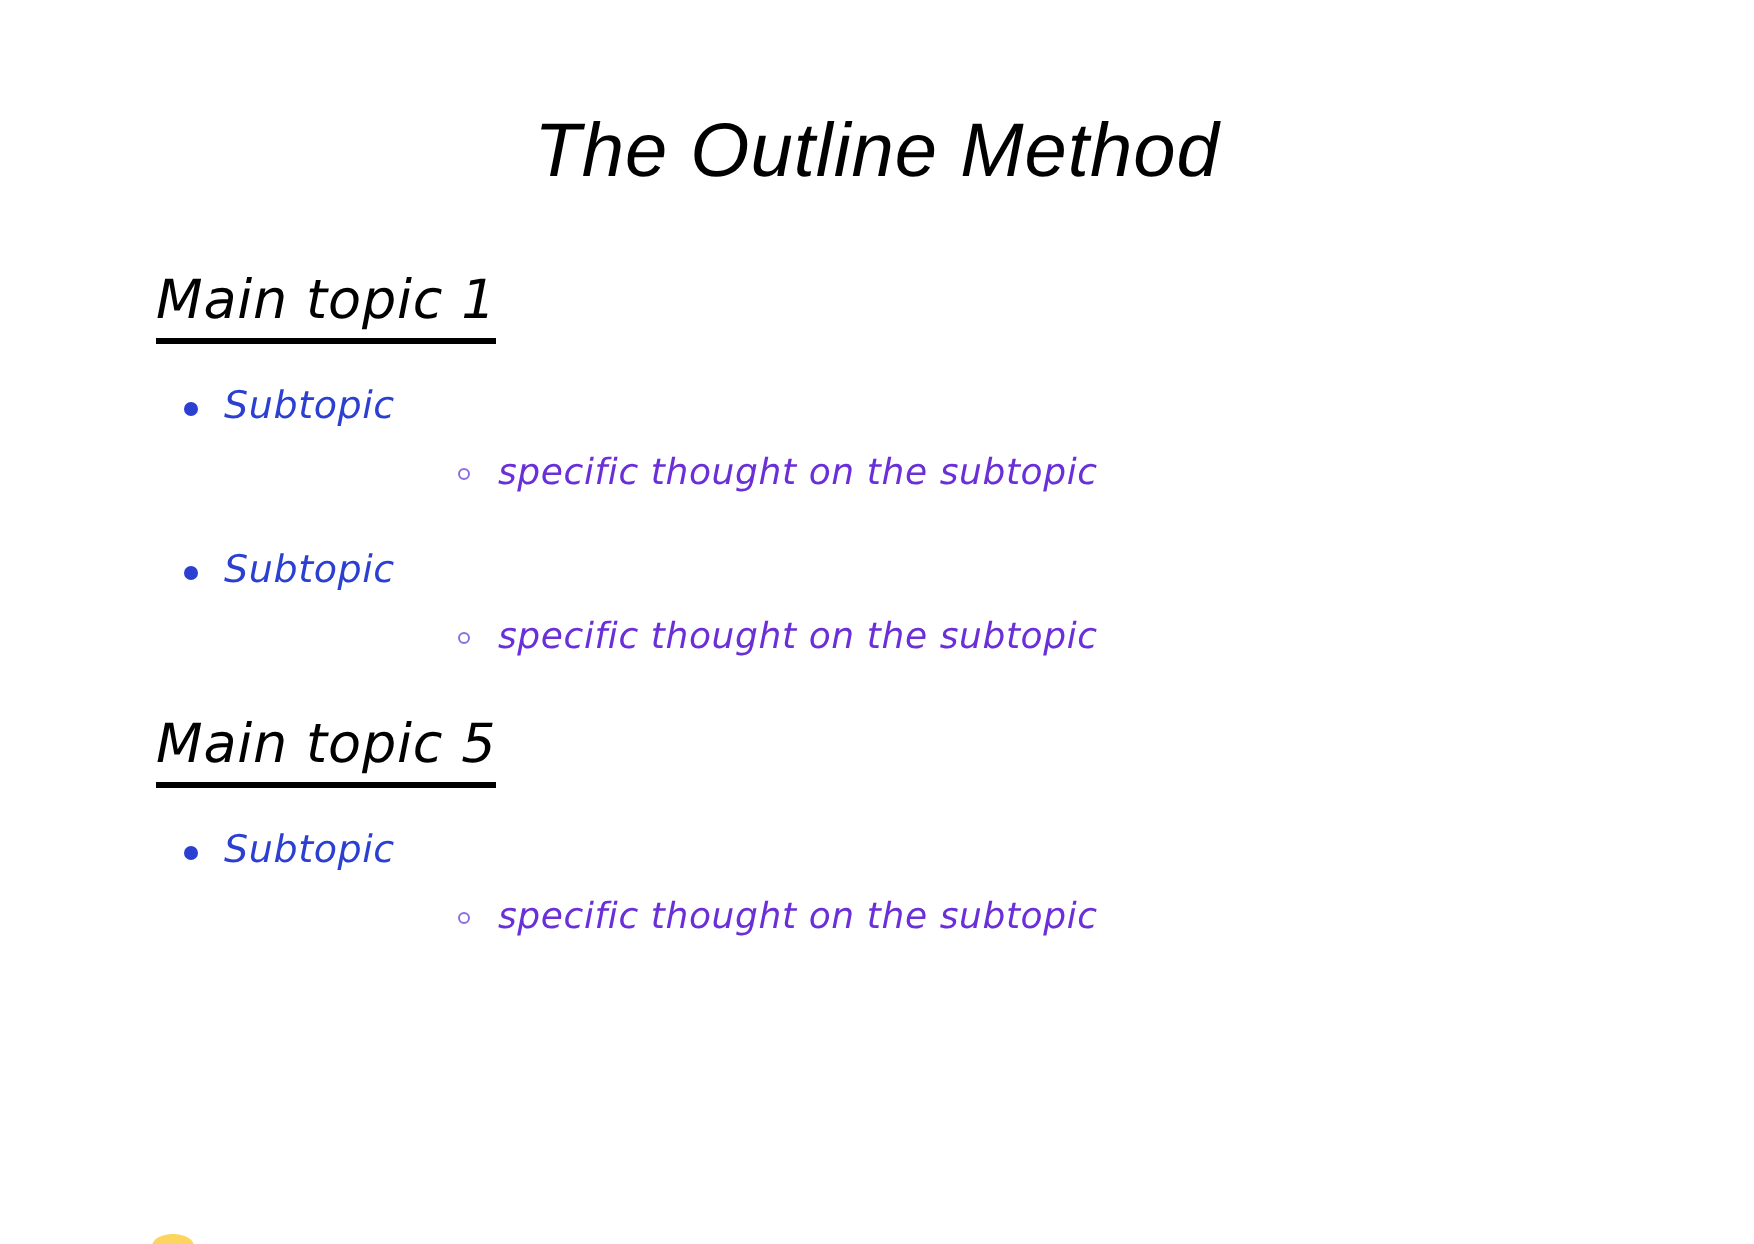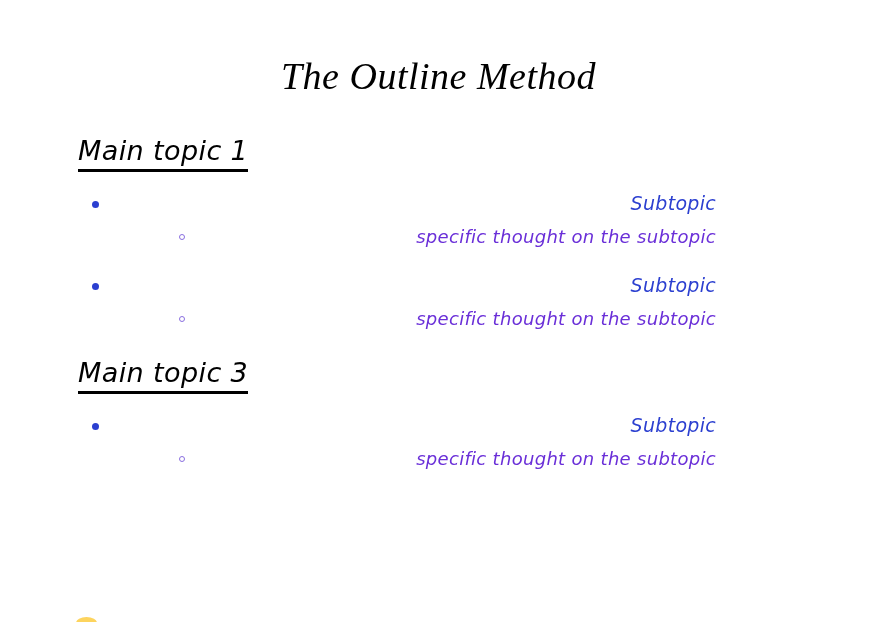--- a/index.html
+++ b/index.html
@@ -31,7 +31,7 @@
     top: 52px;
     width: 877px;
     text-align: center;
-    font-family: Liberation Serif, serif;
+    font-family: Liberation Sans, sans-serif;
     font-size: 38px;
     line-height: 48px;
     font-style: italic;

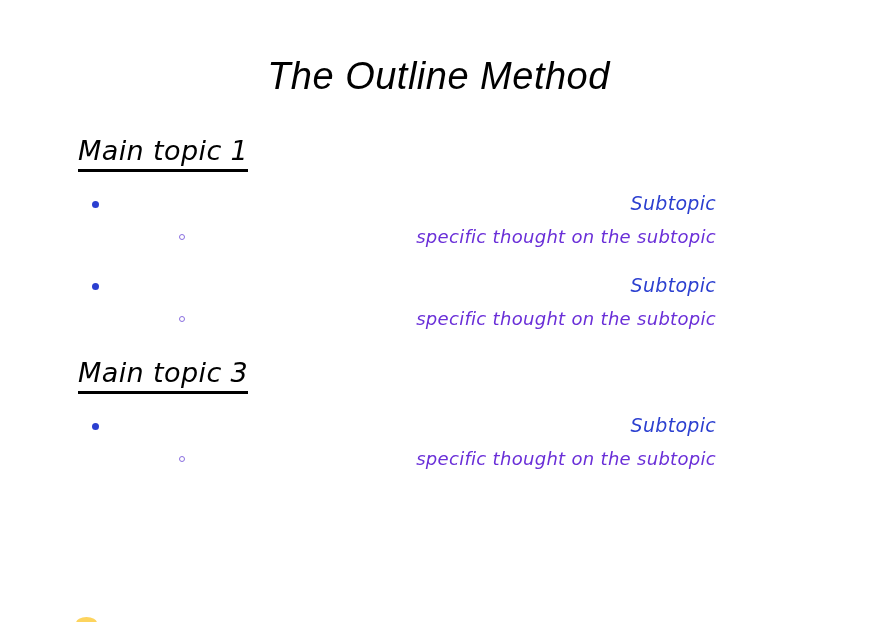--- a/index.html
+++ b/index.html
@@ -78,7 +78,7 @@
   .sub-item {
     position: relative;
     margin-top: 20px;
-    padding-left: 62px;
+    padding-left: 112px;
     font-family: "DejaVu Sans", sans-serif;
     font-size: 19px;
     line-height: 22px;
@@ -86,7 +86,6 @@
     color: #2b3fd0;
     letter-spacing: 0.3px;
     white-space: nowrap;
-    text-align: right;
   }
   .sub-item > .bullet-disc {
     position: absolute;

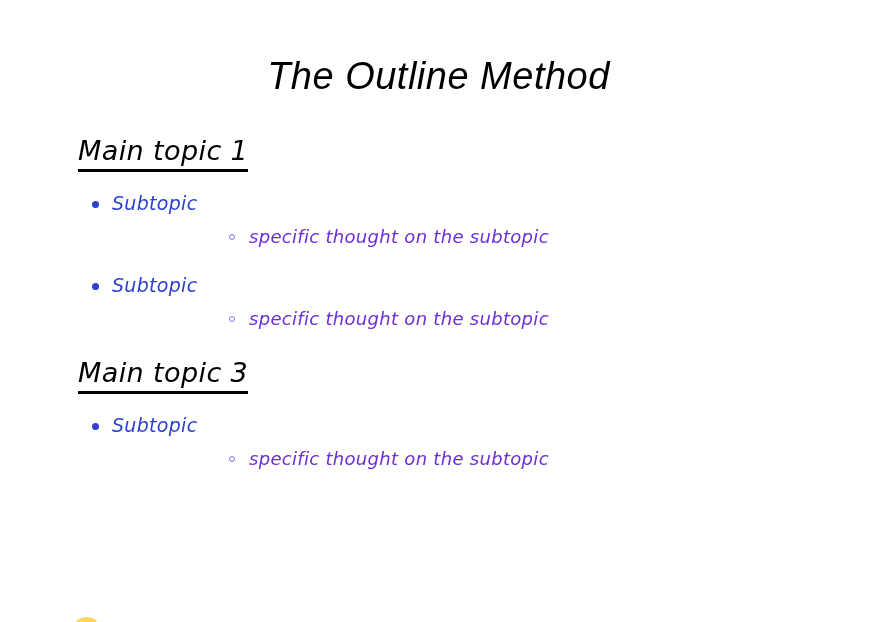--- a/index.html
+++ b/index.html
@@ -178,7 +178,7 @@
     </div>
 
     <div class="group">
-      <div class="main-topic">Main topic 3</div>
+      <div class="main-topic">Main topic 5</div>
       <ul class="sub-list">
         <li class="sub-item">
           <span class="bullet-disc"></span>

